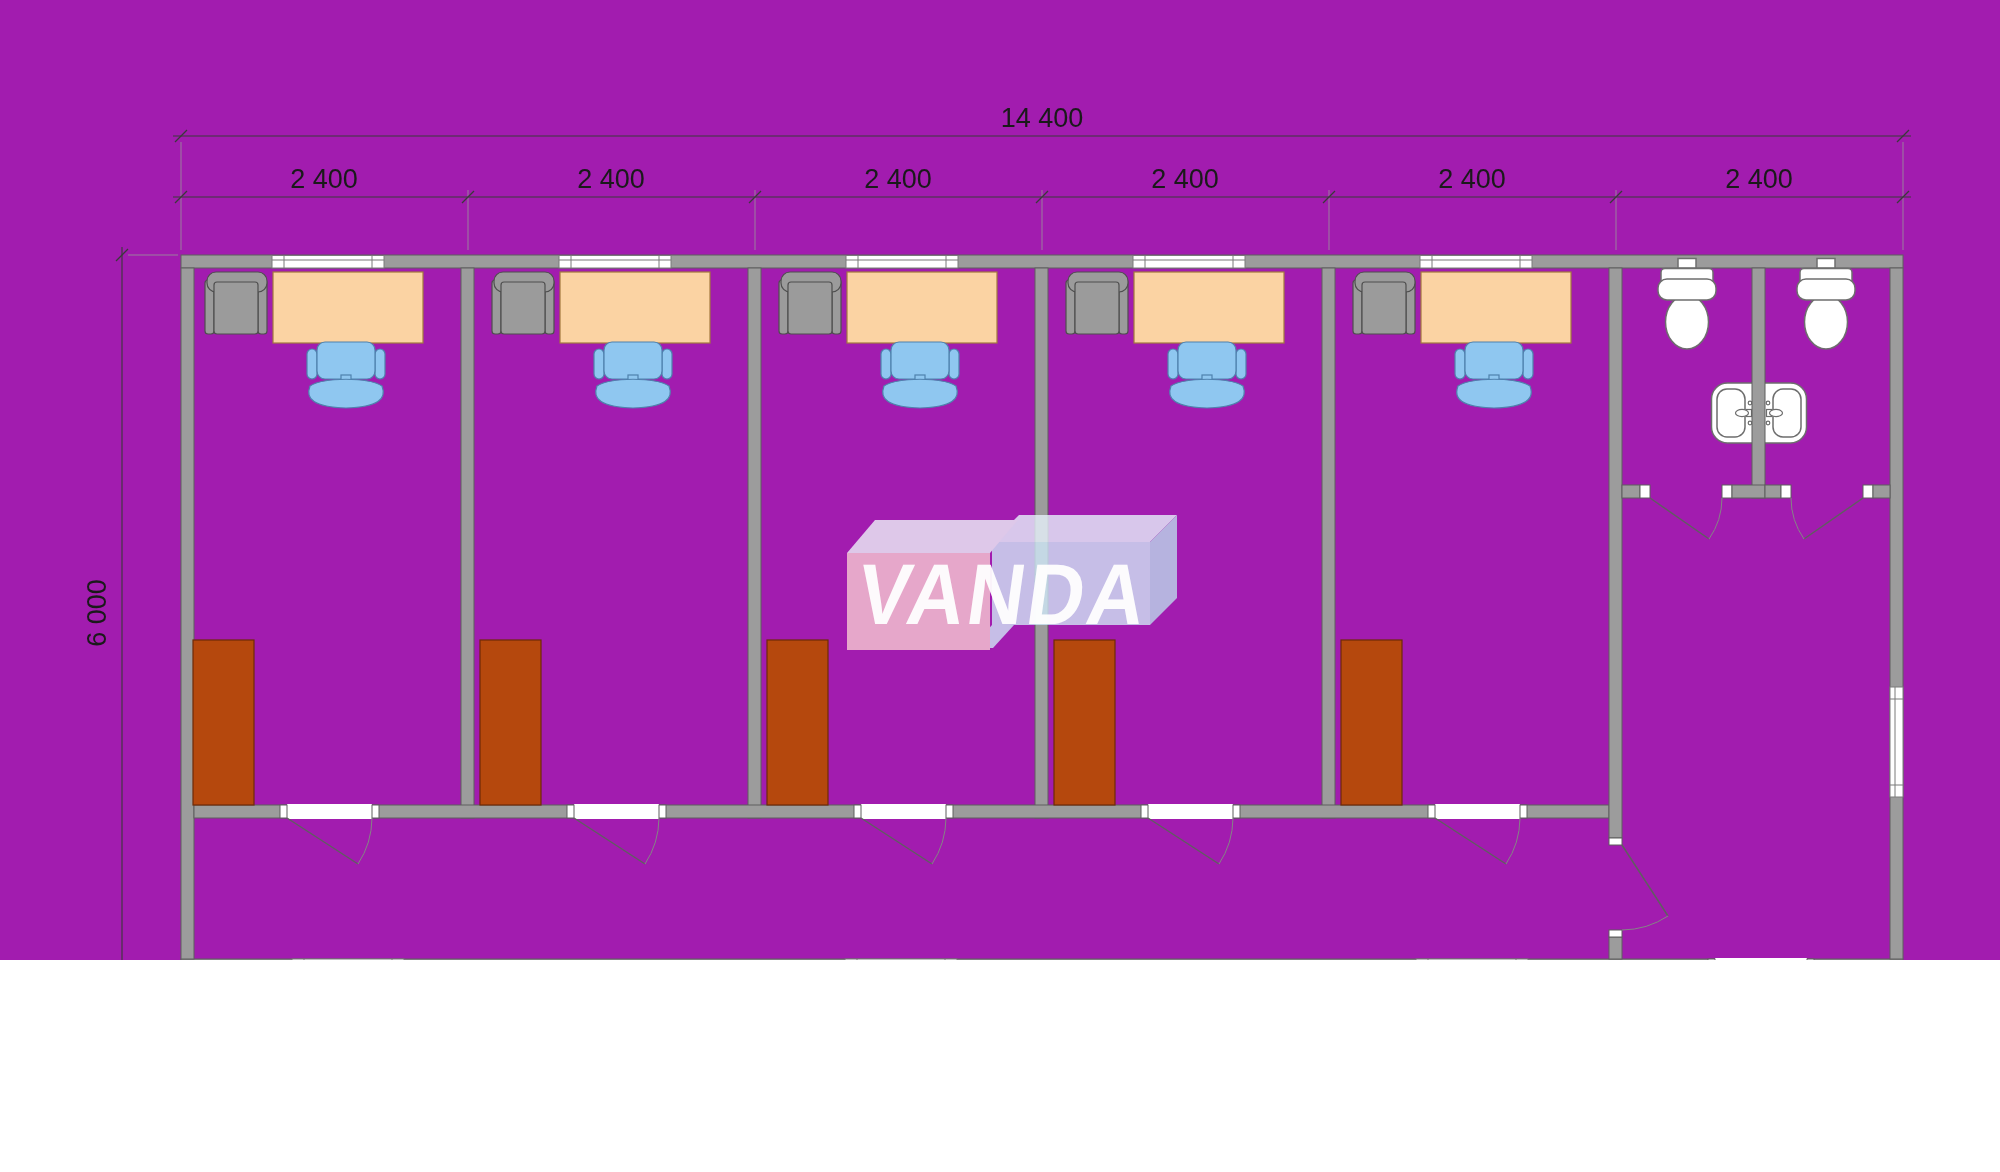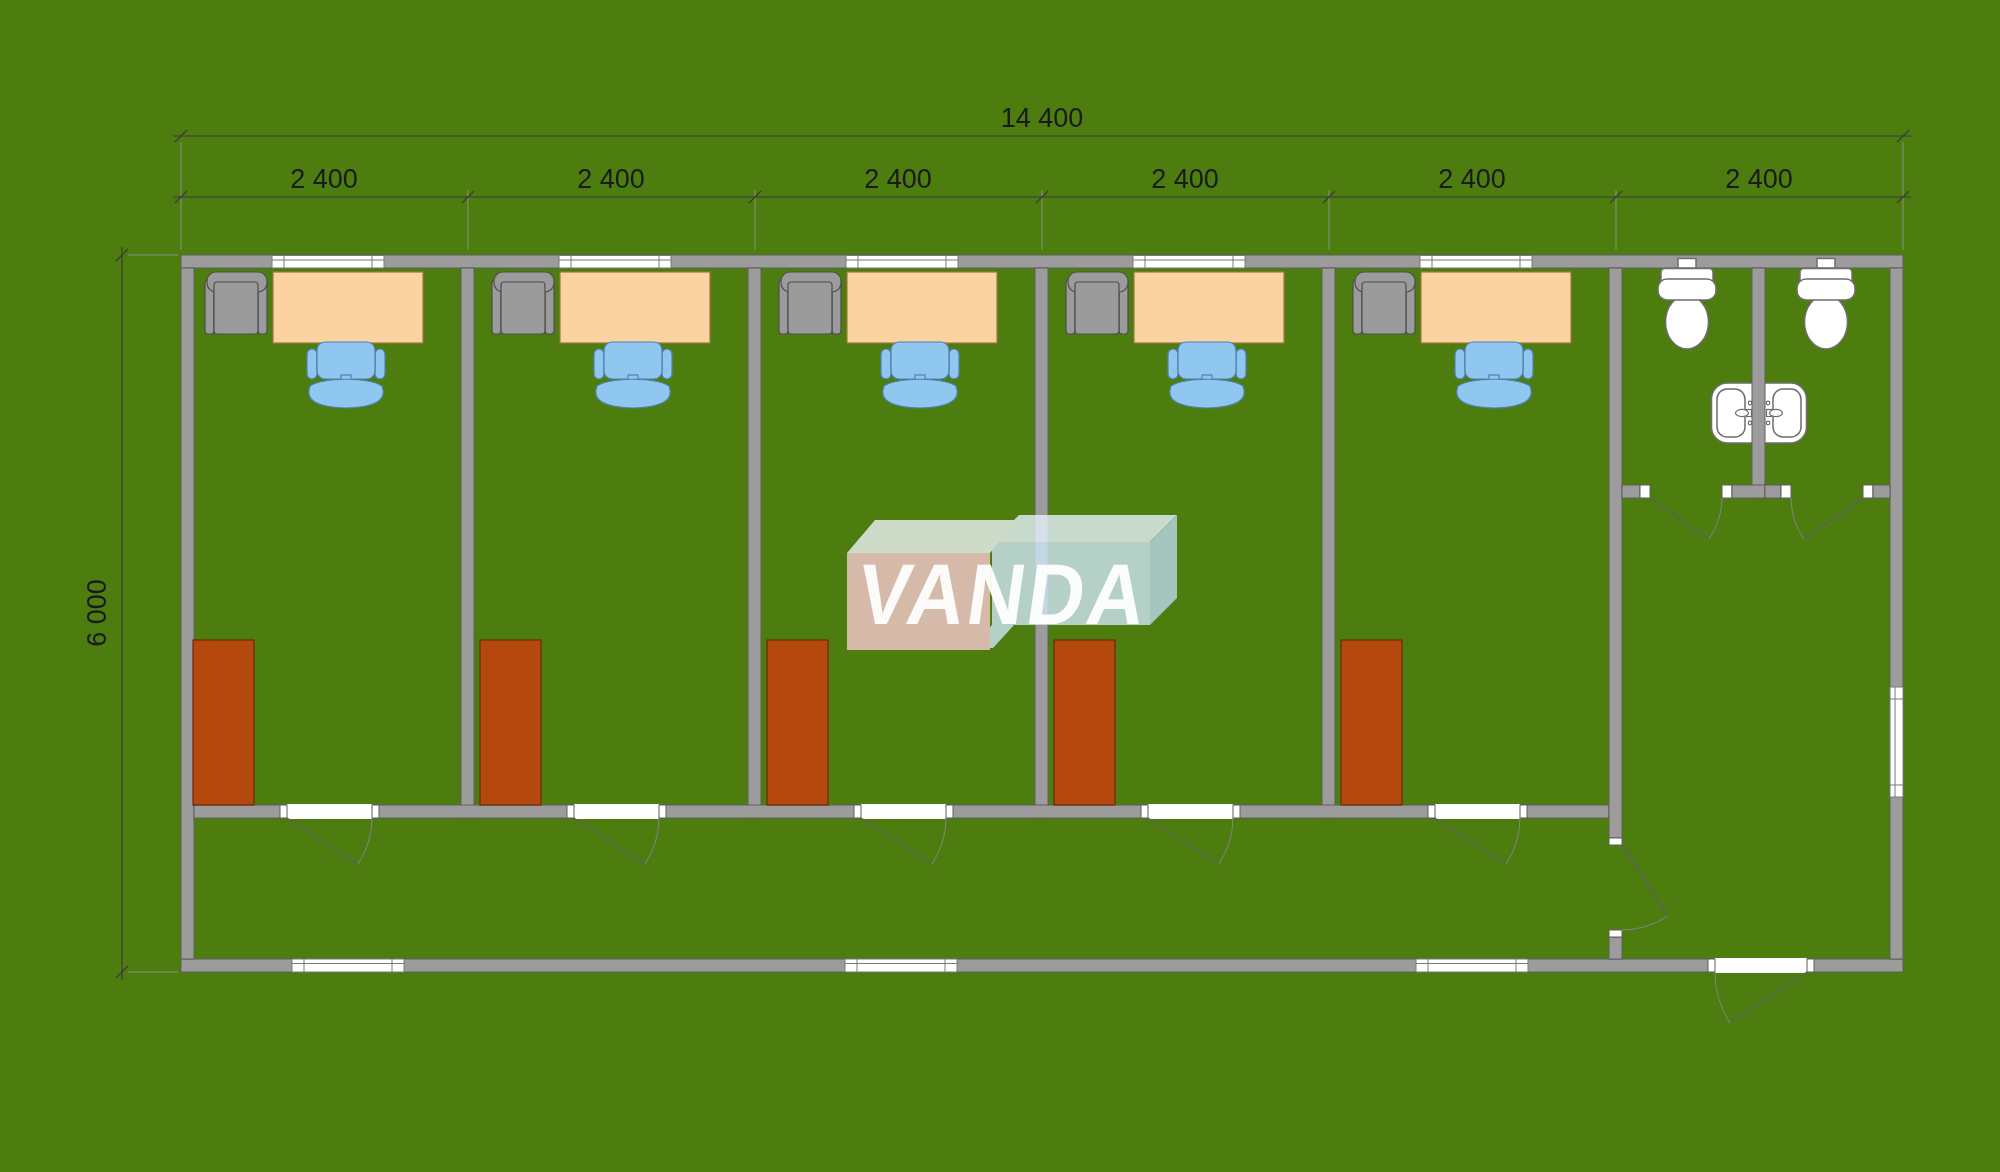--- a/index.html
+++ b/index.html
@@ -3,7 +3,7 @@
 <meta charset="utf-8">
 <style>
   html,body{margin:0;padding:0;background:#ffffff;font-family:"Liberation Sans",sans-serif;}
-  .canvas{position:relative;width:2000px;height:1172px;background:#4d7c0f;overflow:hidden;}
+  .canvas{position:relative;width:2000px;height:960px;background:#a21caf;overflow:hidden;}
   svg{position:absolute;left:0;top:0;}
   .wall{fill:var(--wall);stroke:var(--wall-line);stroke-width:1;}
   .opening{fill:#fff;stroke:none;}

